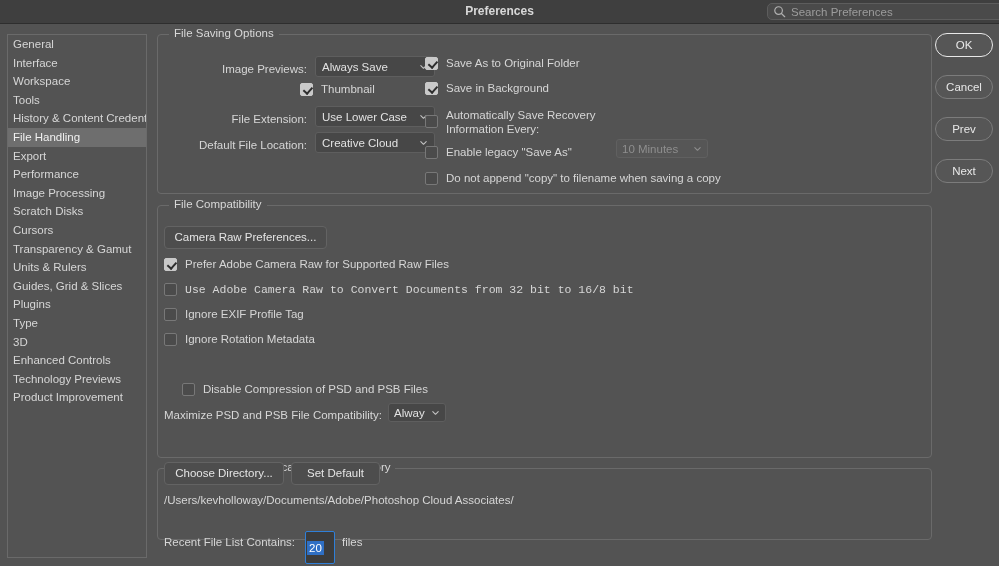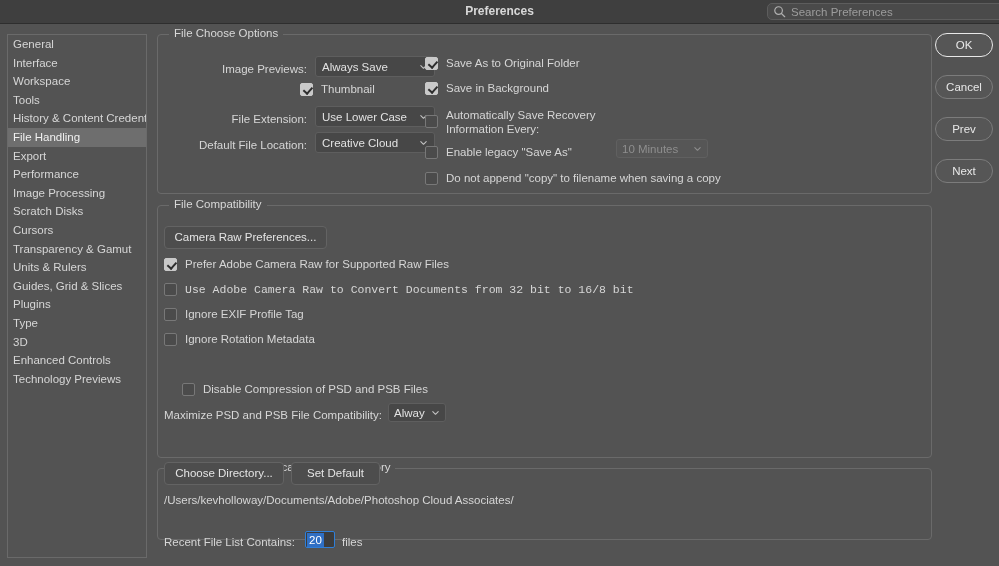--- a/index.html
+++ b/index.html
@@ -298,7 +298,7 @@
 <div class="main">
 
   <div class="group grp-saving">
-    <div class="group-title">File Choose Options</div>
+    <div class="group-title">File Saving Options</div>
   </div>
 
   <div class="lbl right" style="left:20px; top:32px; width:130px;">Image Previews:</div>

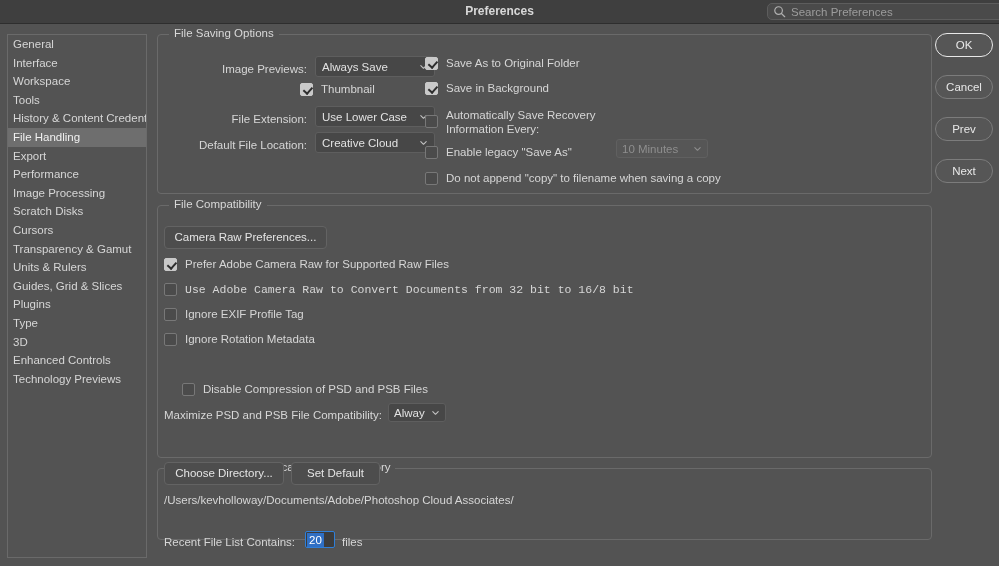--- a/index.html
+++ b/index.html
@@ -293,6 +293,7 @@
   <div class="sidebar-item">3D</div>
   <div class="sidebar-item">Enhanced Controls</div>
   <div class="sidebar-item">Technology Previews</div>
+  <div class="sidebar-item">Product Improvement</div>
 </div>
 
 <div class="main">

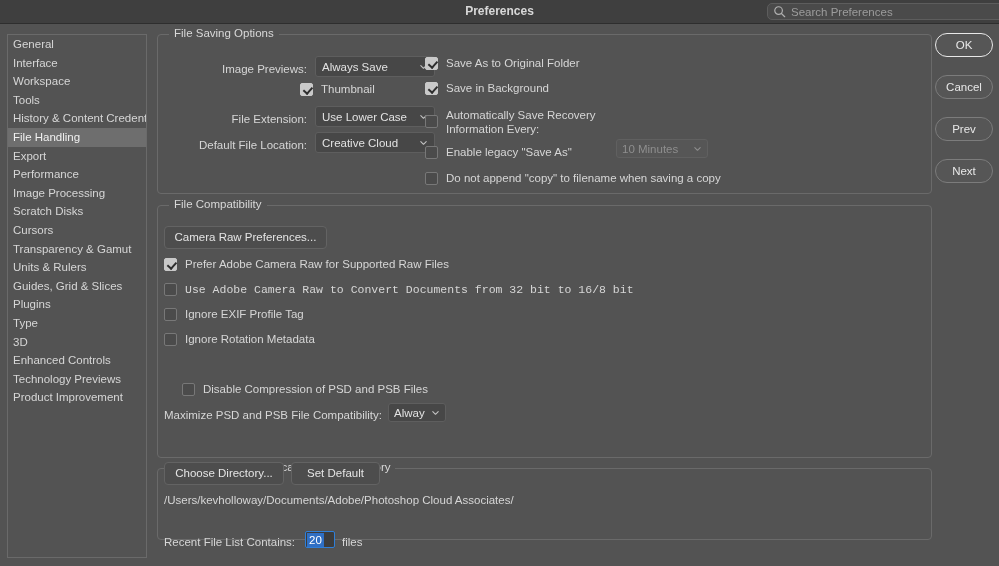--- a/index.html
+++ b/index.html
@@ -241,7 +241,7 @@
   
   .numfield {
     position: absolute;
-    width: 30px; height: 17px;
+    width: 30px; height: 33px;
     background: #3c3c3c;
     border: 1.5px solid #2f7fd8;
     border-radius: 2px;

